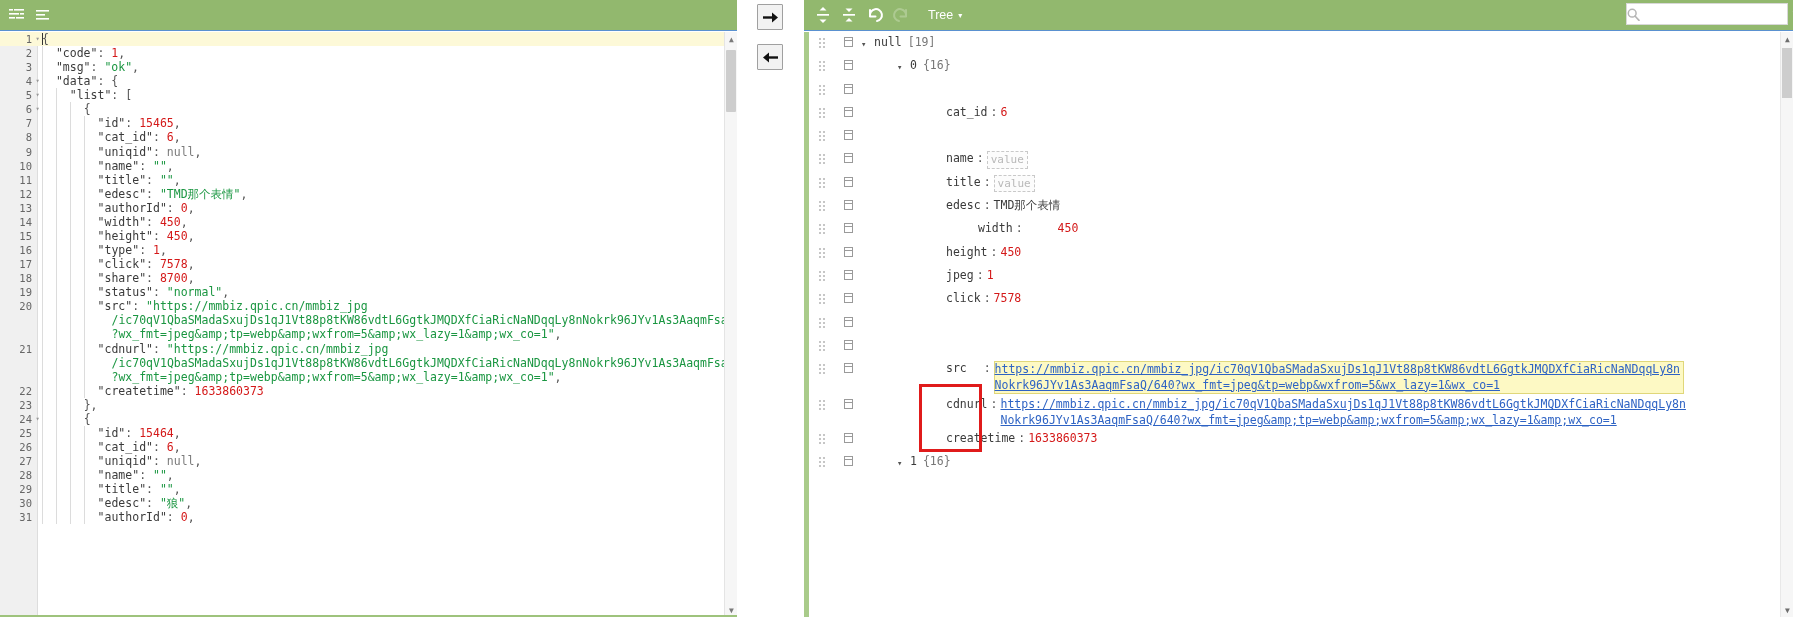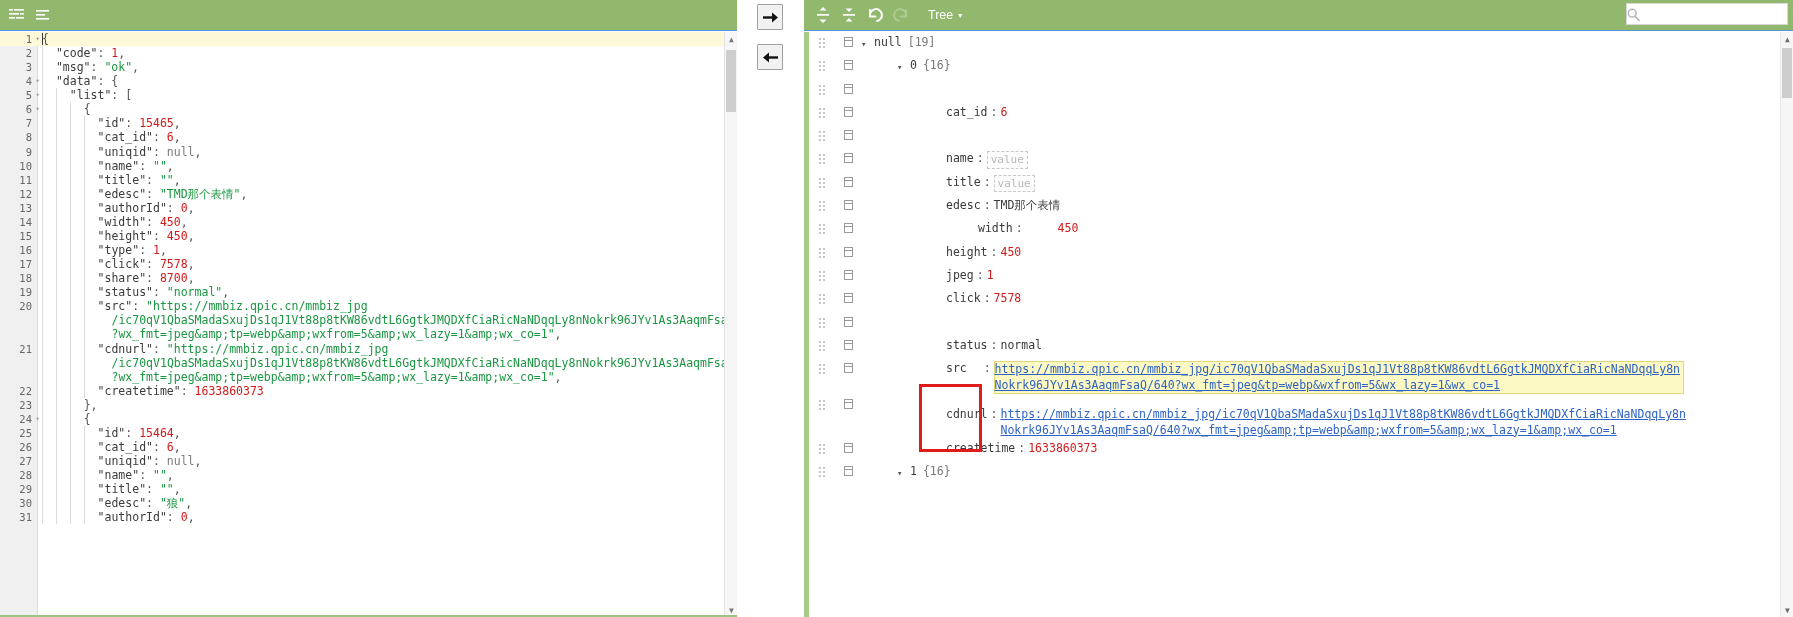--- a/index.html
+++ b/index.html
@@ -545,11 +545,6 @@
             <div class="chk">
               <span class="box"></span>
             </div>
-            <div class="tcell" style="padding-left: 72px;">
-              <span class="exp"></span>
-              <span><span class="tkey">status</span><span class="tsep">:</span></span>
-              <span class="tval-str">normal</span>
-            </div>
           </div>
           <div class="trow">
             <div class="drag-h">

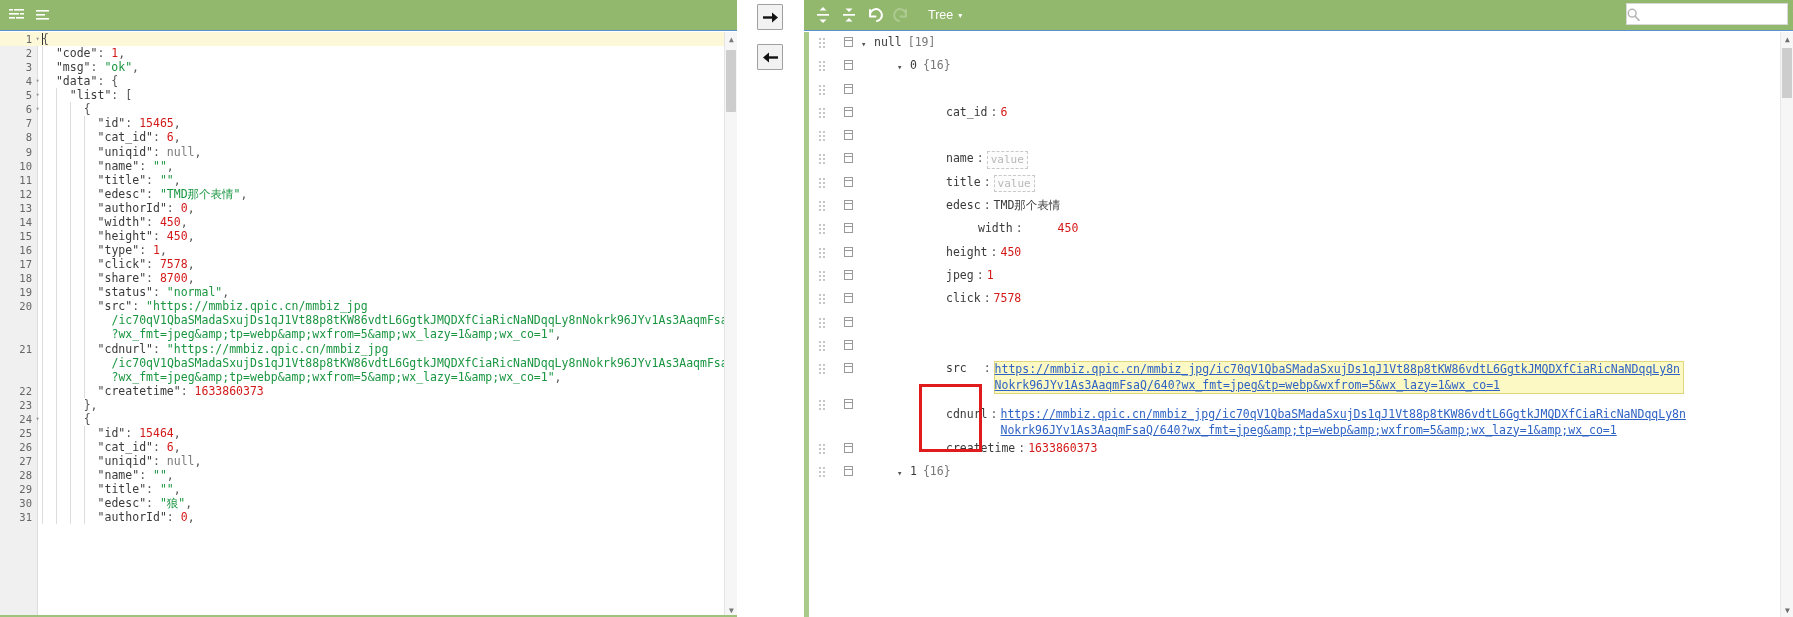--- a/index.html
+++ b/index.html
@@ -580,7 +580,7 @@
             <div class="chk">
               <span class="box"></span>
             </div>
-            <div class="tcell" style="padding-left: 72px; margin-top: 10px;">
+            <div class="tcell" style="padding-left: 72px;">
               <span class="exp"></span>
               <span><span class="tkey">cdnurl</span><span class="tsep">:</span></span>
               <span class="tval-link" style="max-width: 690px; display: inline-block;">https://mmbiz.qpic.cn/mmbiz_jpg/ic70qV1QbaSMadaSxujDs1qJ1Vt88p8tKW86vdtL6GgtkJMQDXfCiaRicNaNDqqLy8nNokrk96JYv1As3AaqmFsaQ/640?wx_fmt=jpeg&amp;amp;tp=webp&amp;amp;wxfrom=5&amp;amp;wx_lazy=1&amp;amp;wx_co=1</span>

